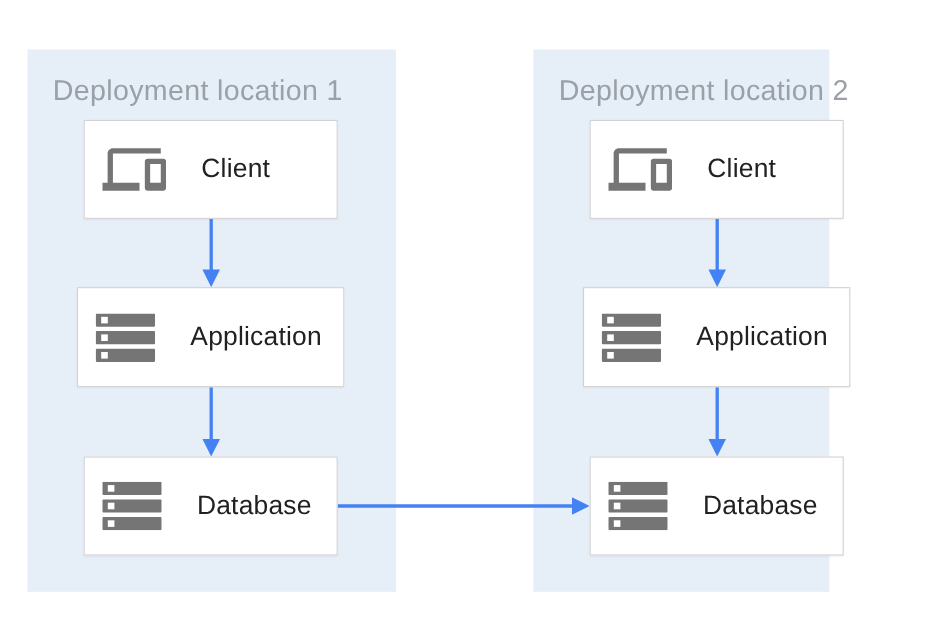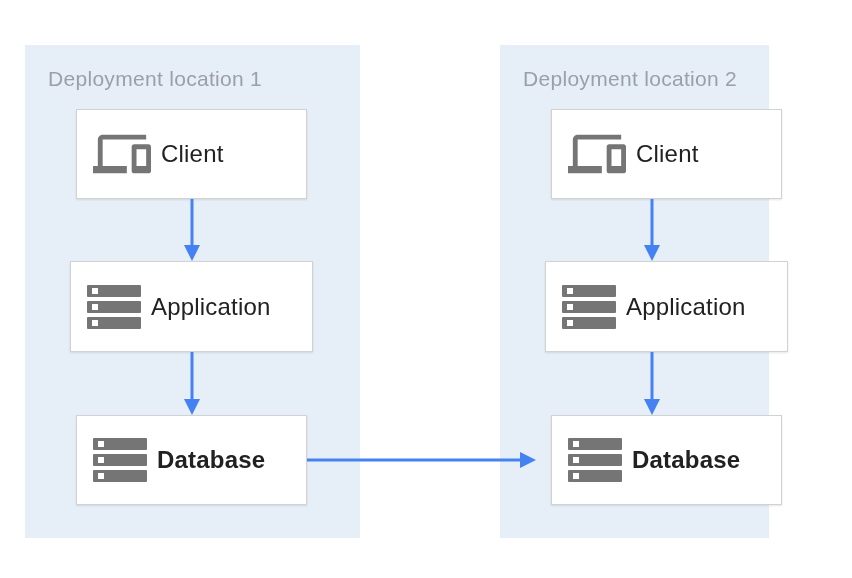--- a/index.html
+++ b/index.html
@@ -23,7 +23,7 @@
     position: absolute;
     left: 23px;
     top: 22px;
-    font-size: 21px;
+    font-size: 26px;
     letter-spacing: 0.3px;
     color: #9aa0a6;
     white-space: nowrap;

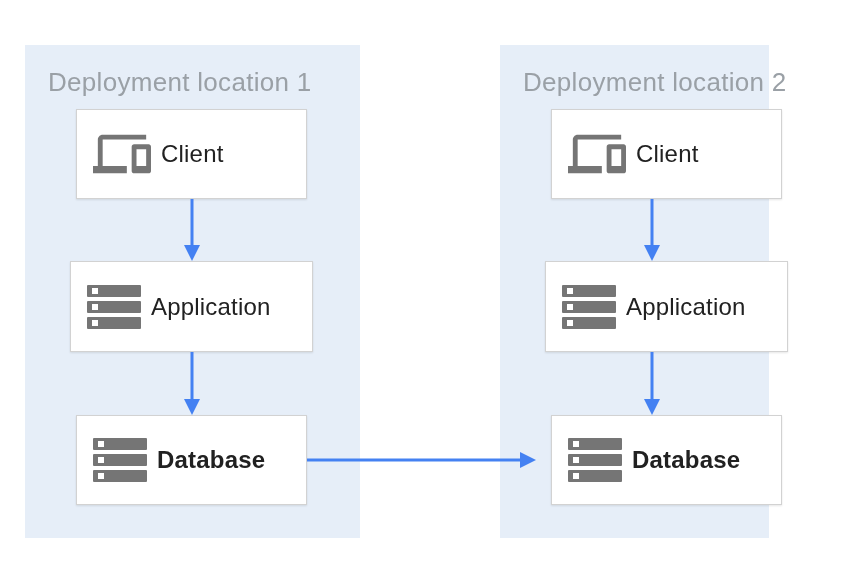--- a/index.html
+++ b/index.html
@@ -18,7 +18,7 @@
     background: #e6eef8;
   }
   .zone--one { left: 25px;  width: 335px; }
-  .zone--two { left: 500px; width: 269px; }
+  .zone--two { left: 485px; width: 269px; }
   .zone__title {
     position: absolute;
     left: 23px;

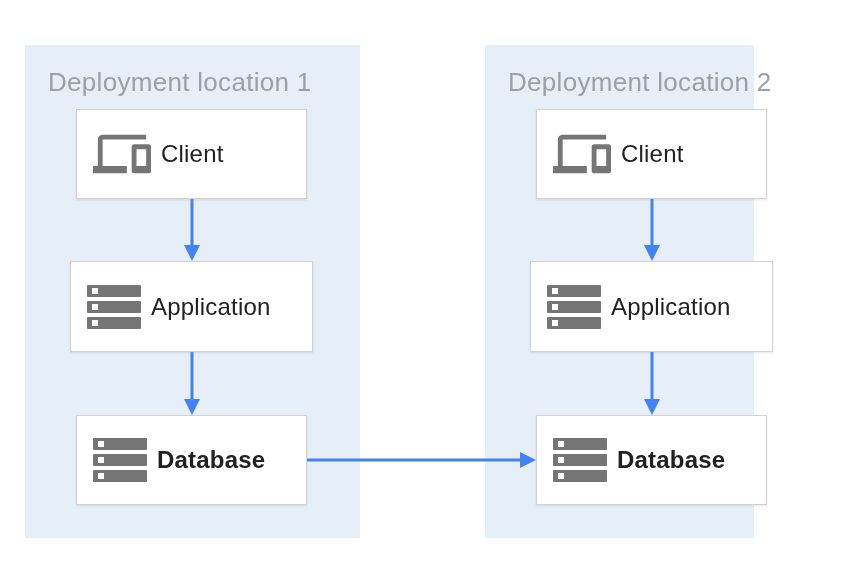--- a/index.html
+++ b/index.html
@@ -37,7 +37,7 @@
     display: flex;
     align-items: center;
     padding-left: 16px;
-    gap: 10px;
+    gap: 32px;
   }
   .node--client      { left: 51px; top: 64px;  width: 231px; height: 90px; }
   .node--application { left: 45px; top: 216px; width: 243px; height: 91px; align-items: center; }

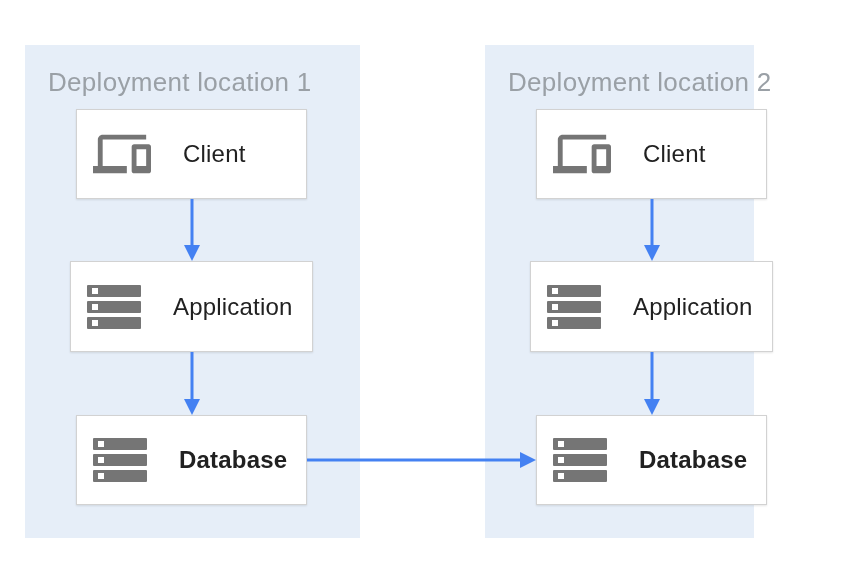--- a/index.html
+++ b/index.html
@@ -41,7 +41,7 @@
   }
   .node--client      { left: 51px; top: 64px;  width: 231px; height: 90px; }
   .node--application { left: 45px; top: 216px; width: 243px; height: 91px; align-items: center; }
-  .node--database    { left: 51px; top: 370px; width: 231px; height: 90px; font-weight: bold; }
+  .node--database    { left: 51px; top: 370px; width: 231px; height: 90px; }
   .node__icon { flex: 0 0 auto; display: block; }
   .node__label {
     font-size: 24px;

